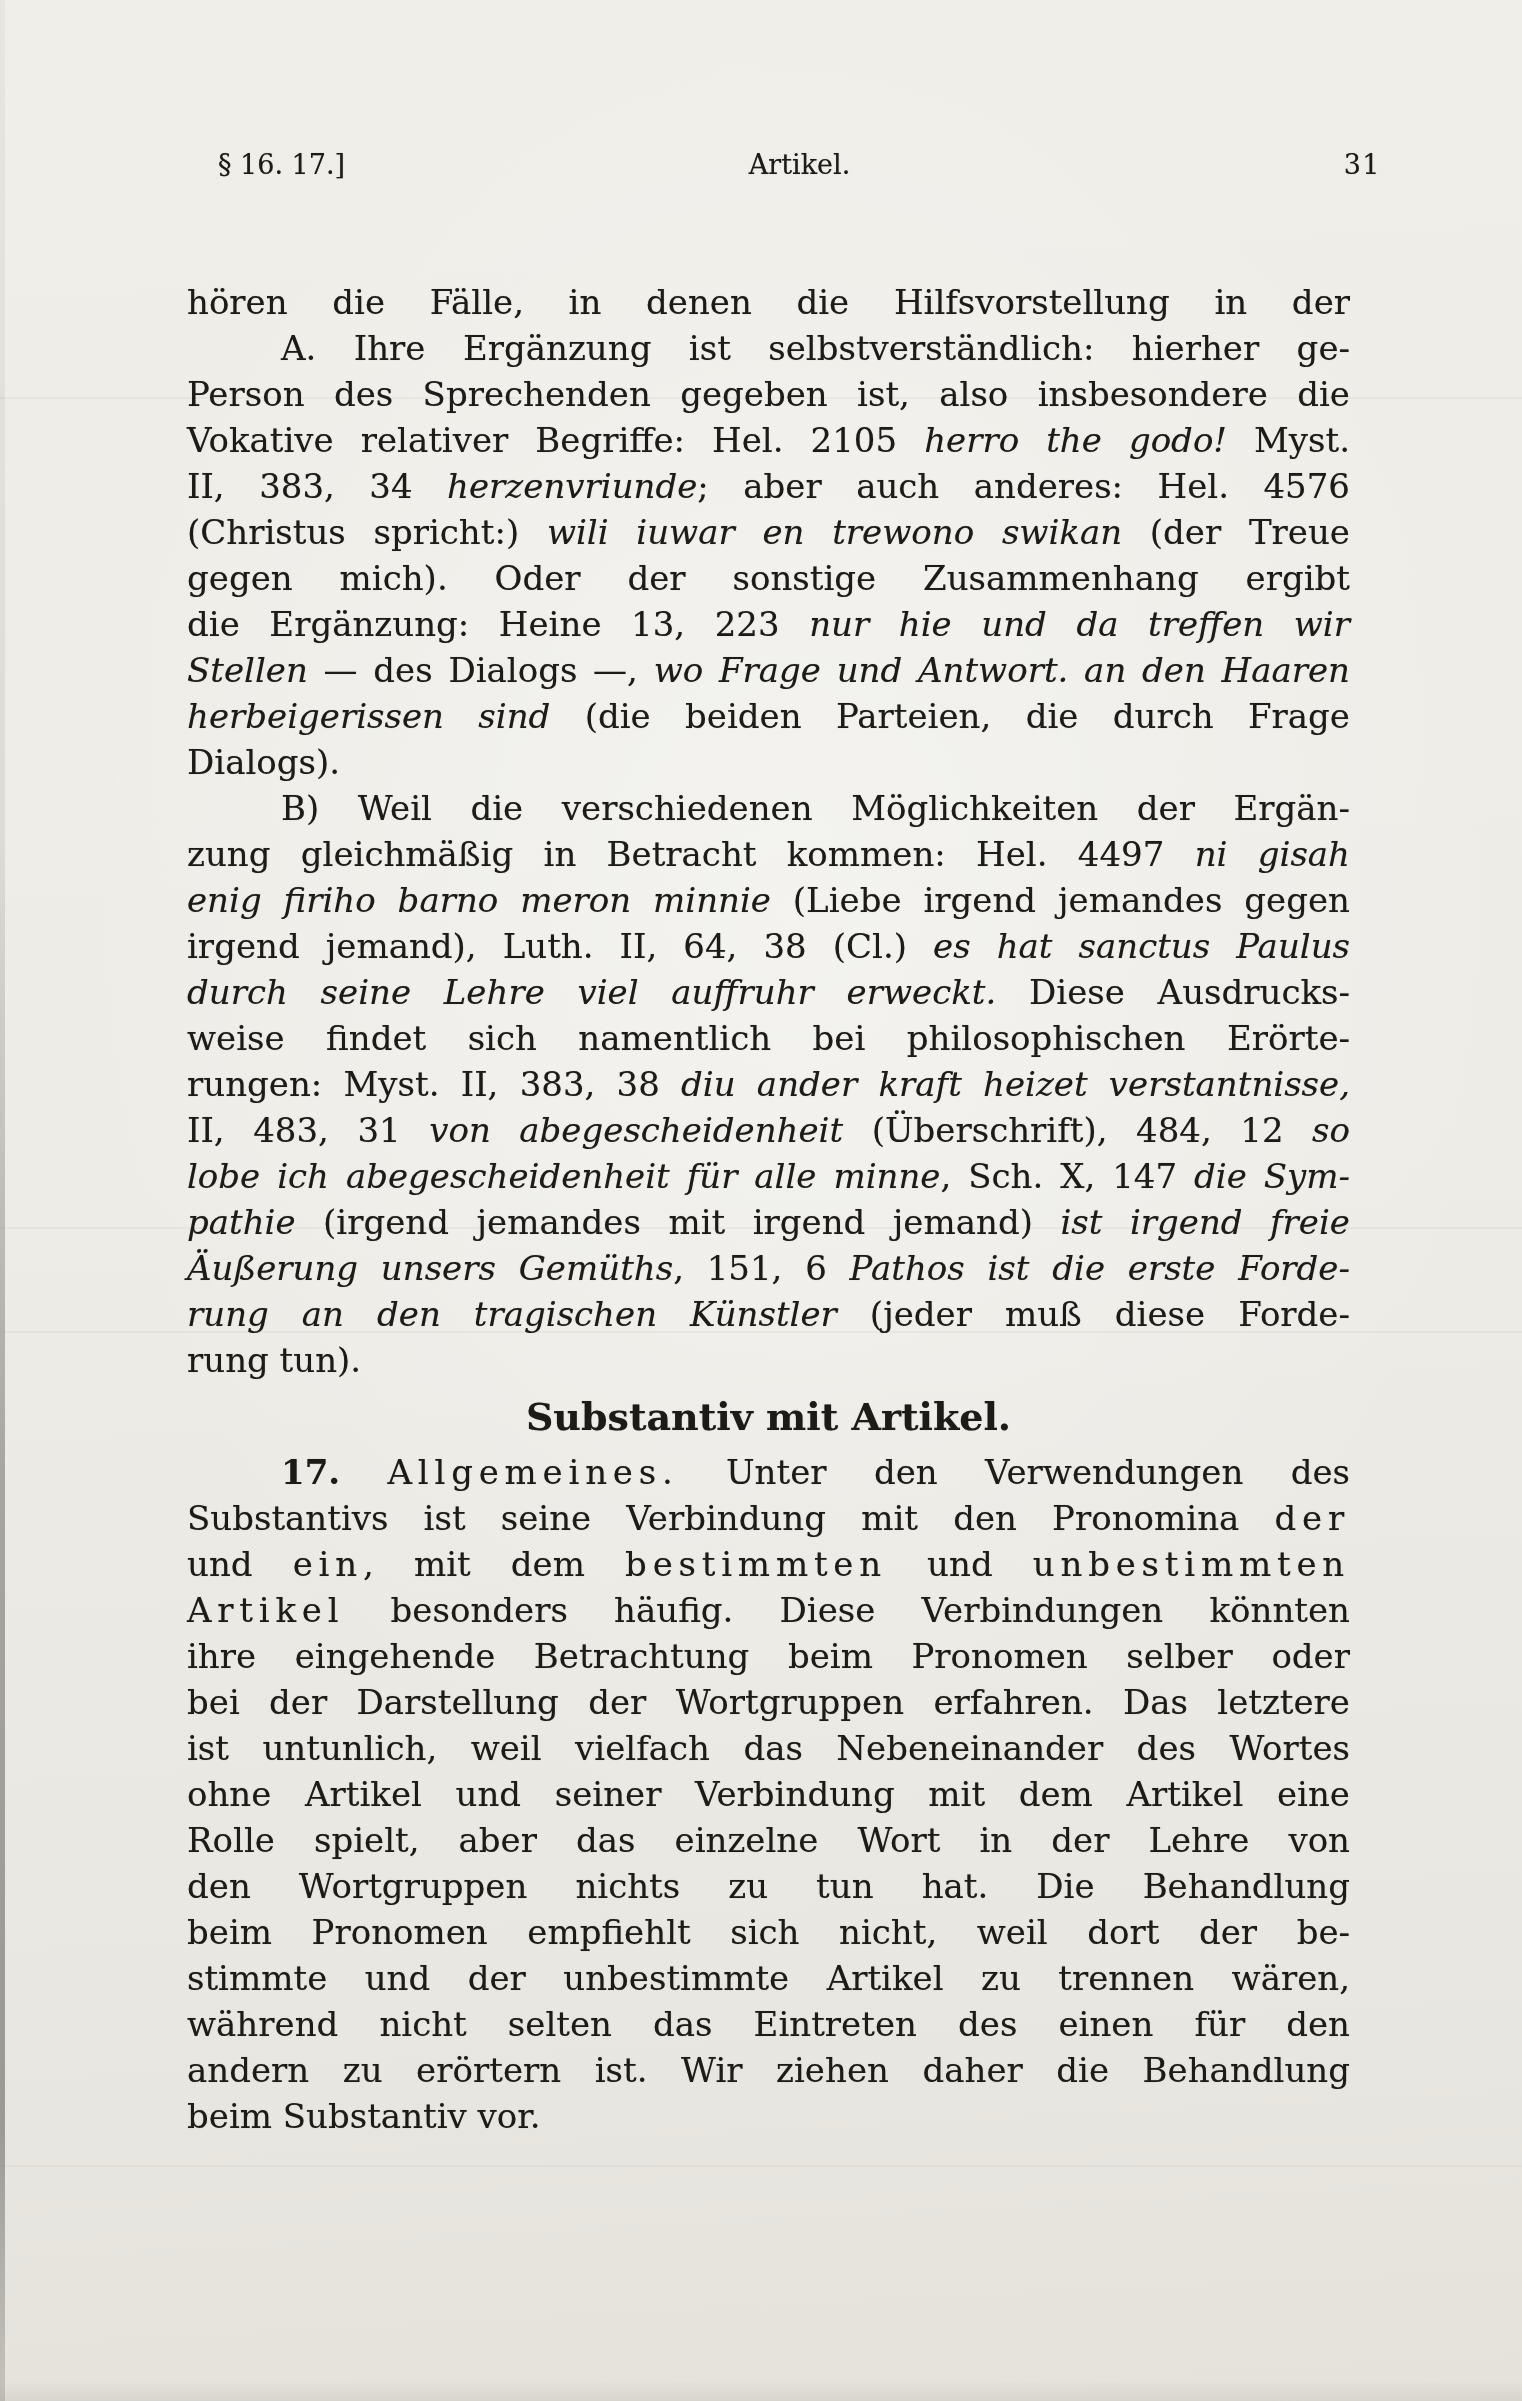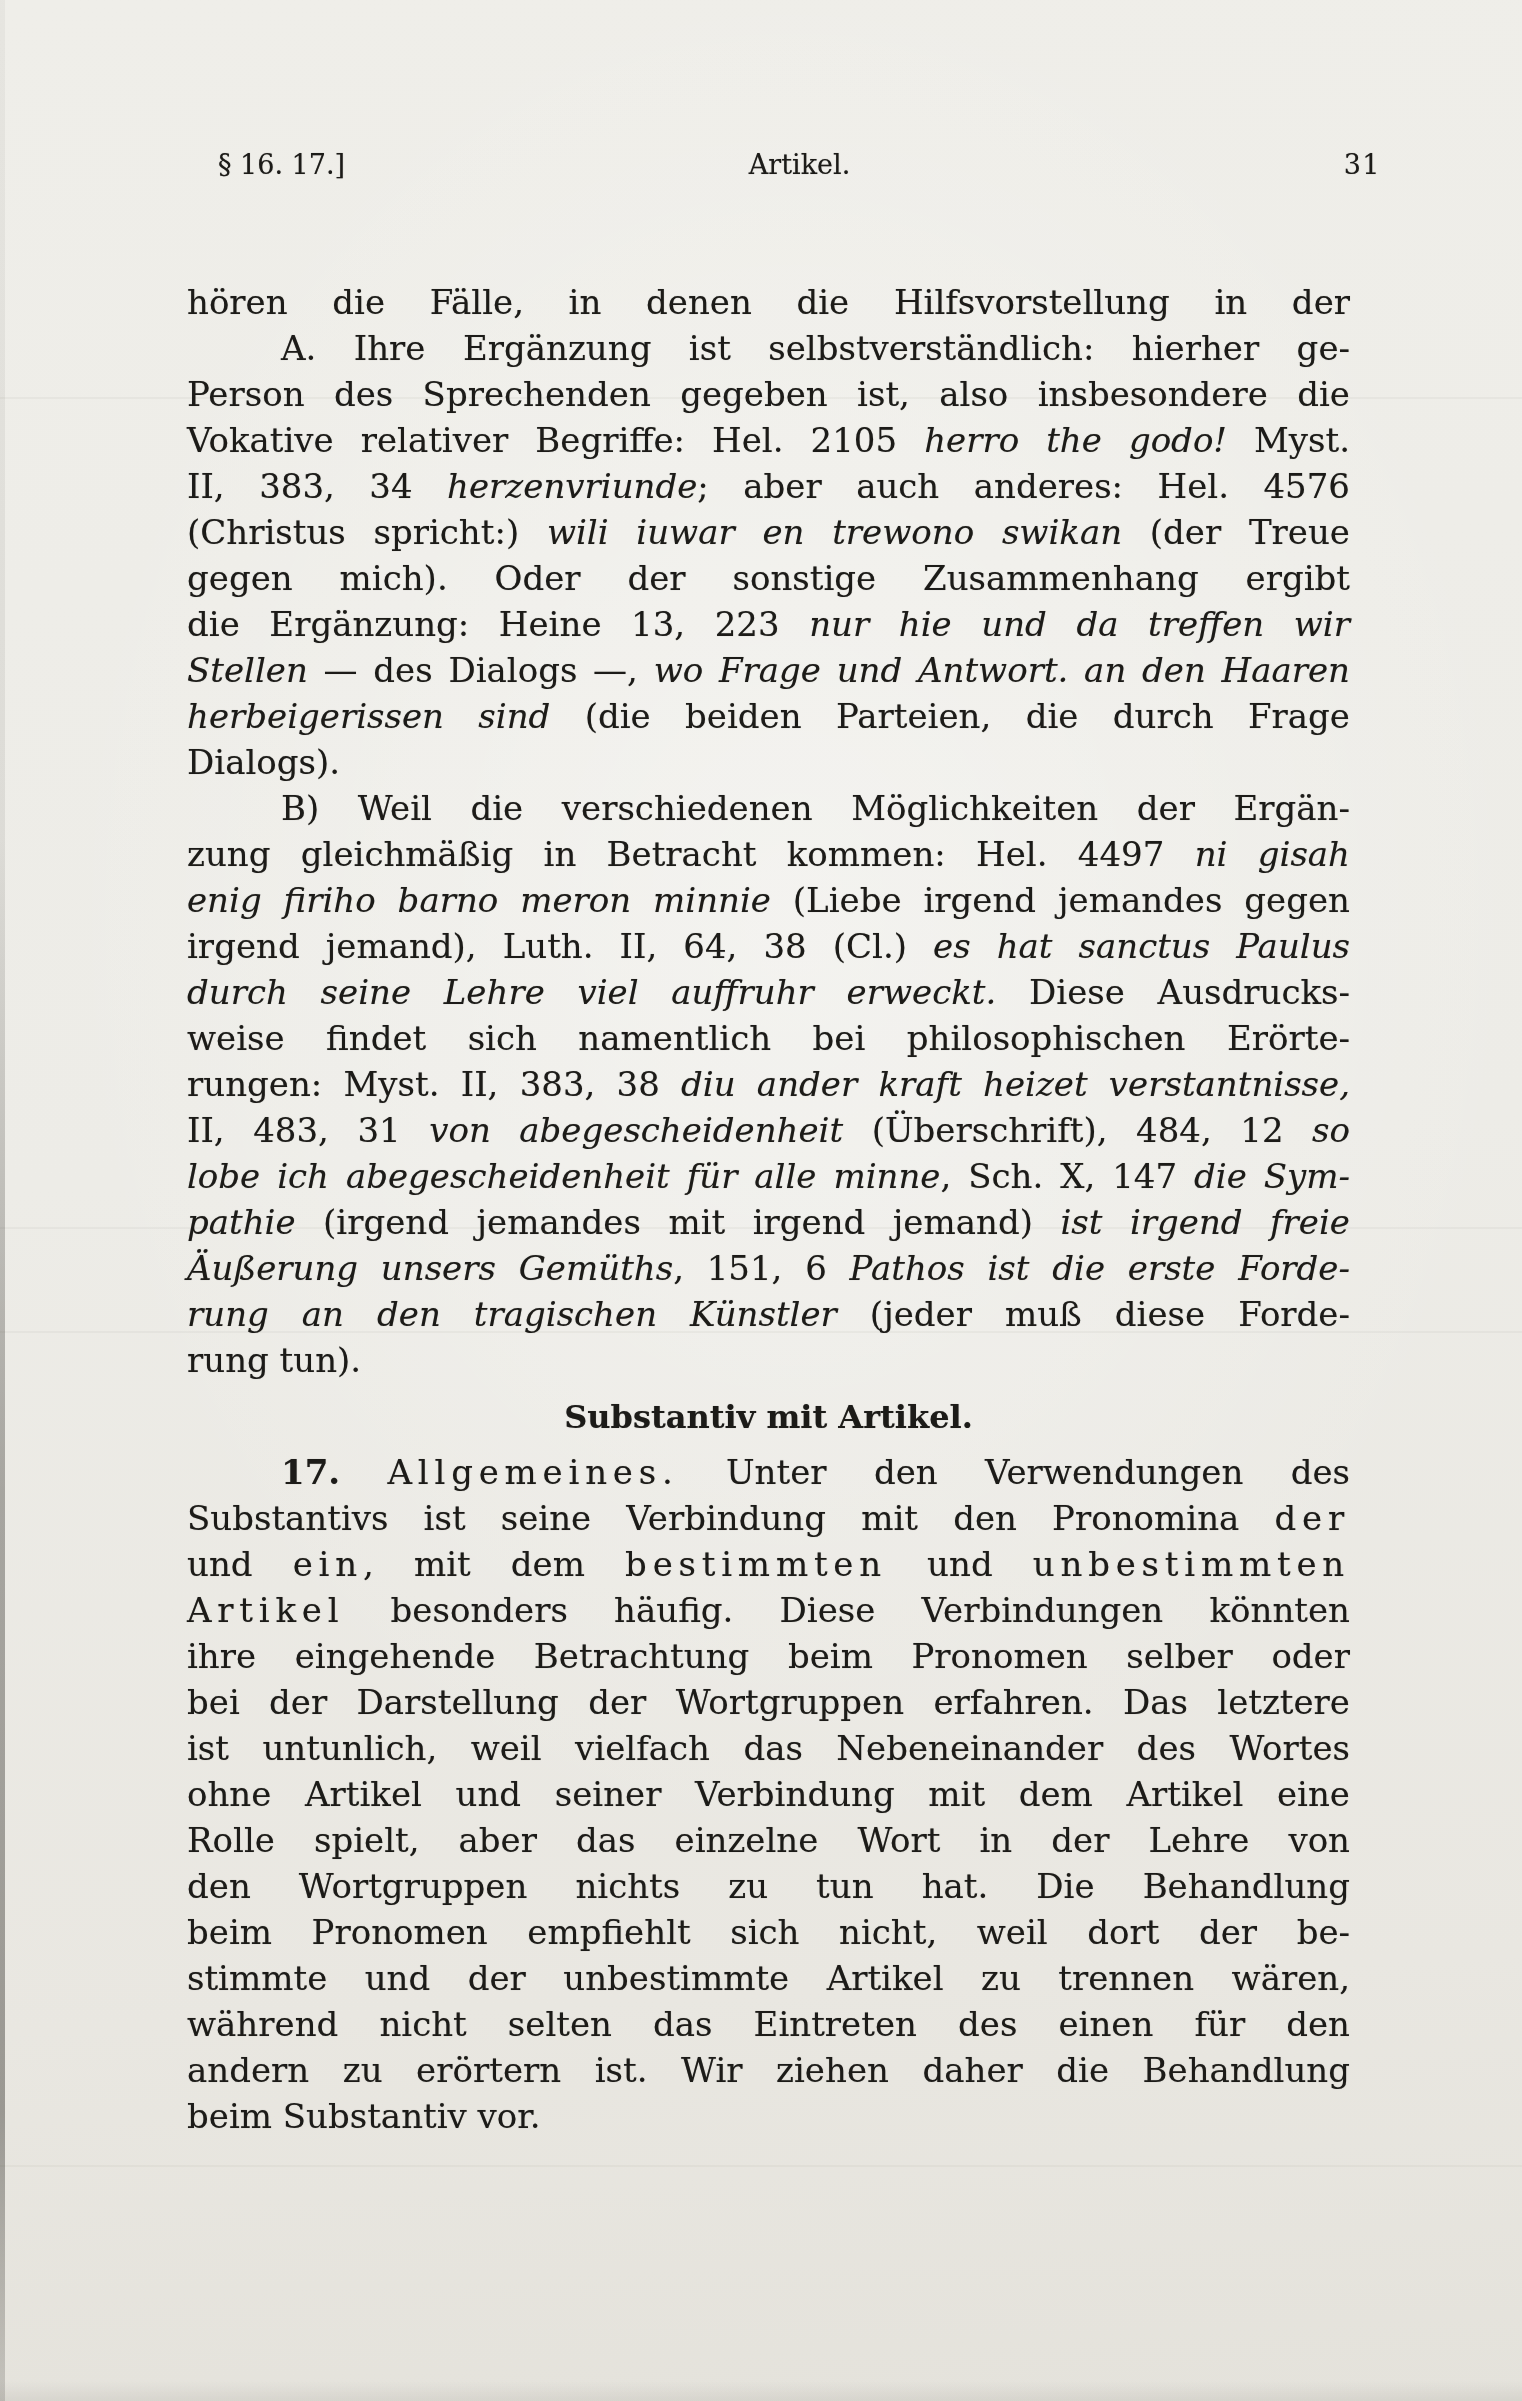--- a/index.html
+++ b/index.html
@@ -64,7 +64,7 @@
     text-align: center;
     text-align-last: center;
     font-weight: bold;
-    font-size: 32px;
+    font-size: 38px;
     line-height: 48px;
     padding: 10px 0 8.4px 0;
   }

